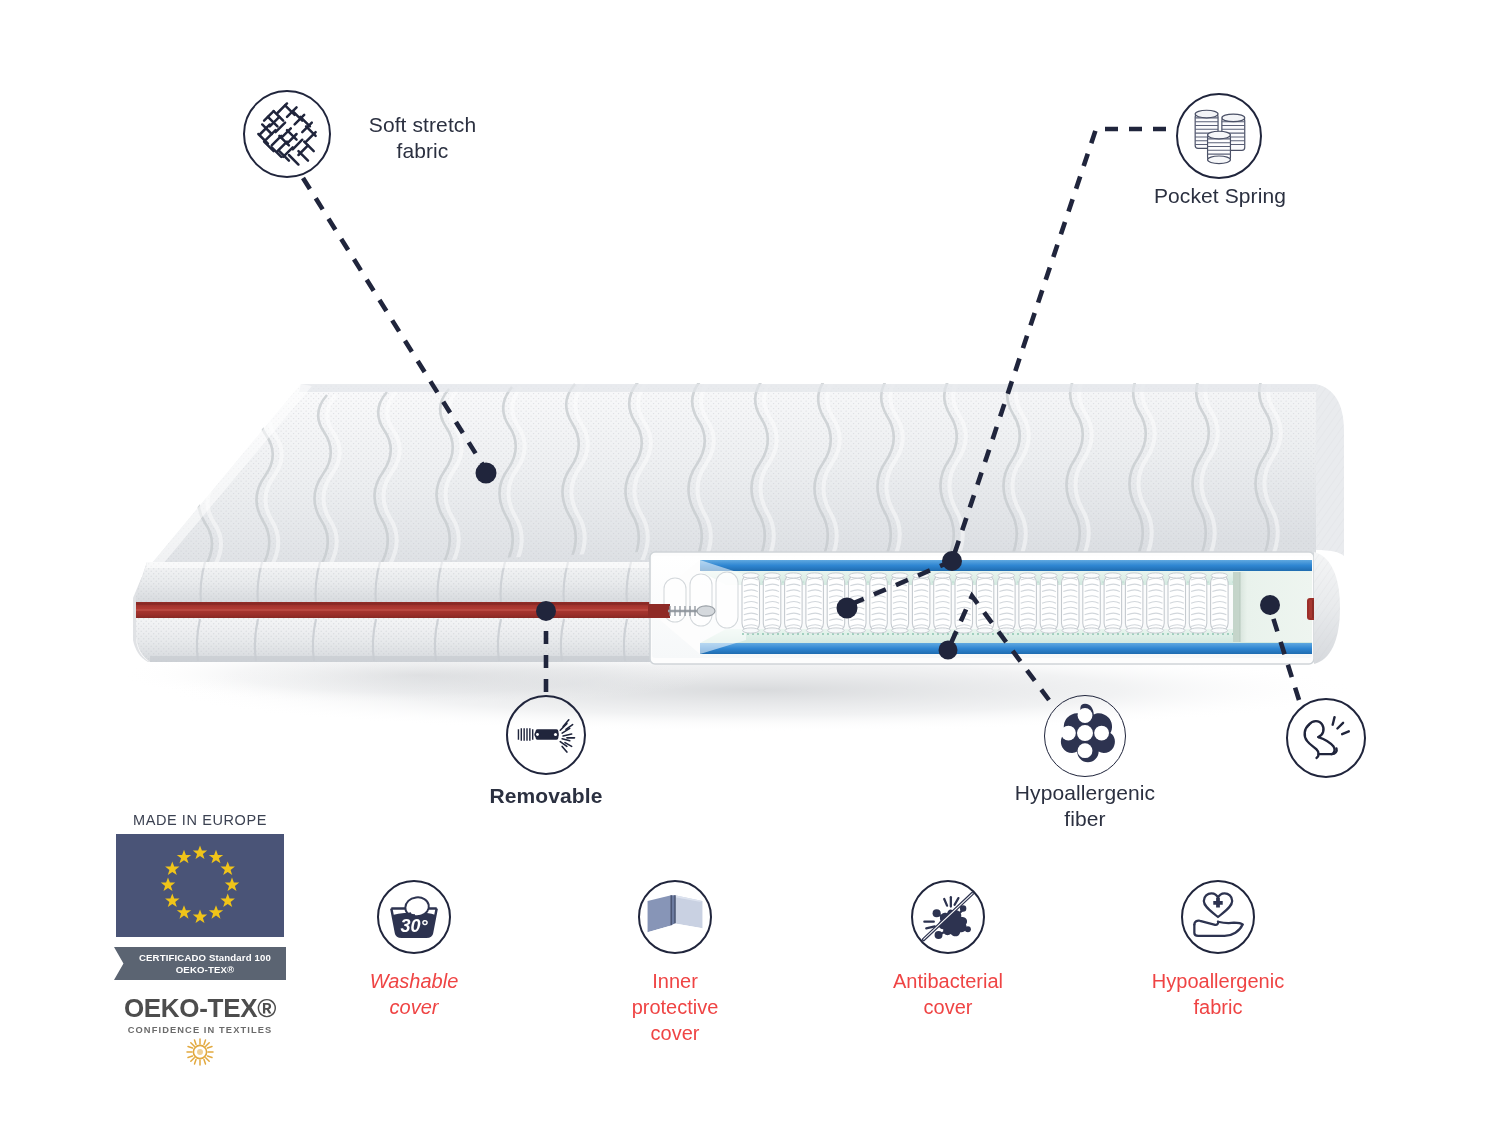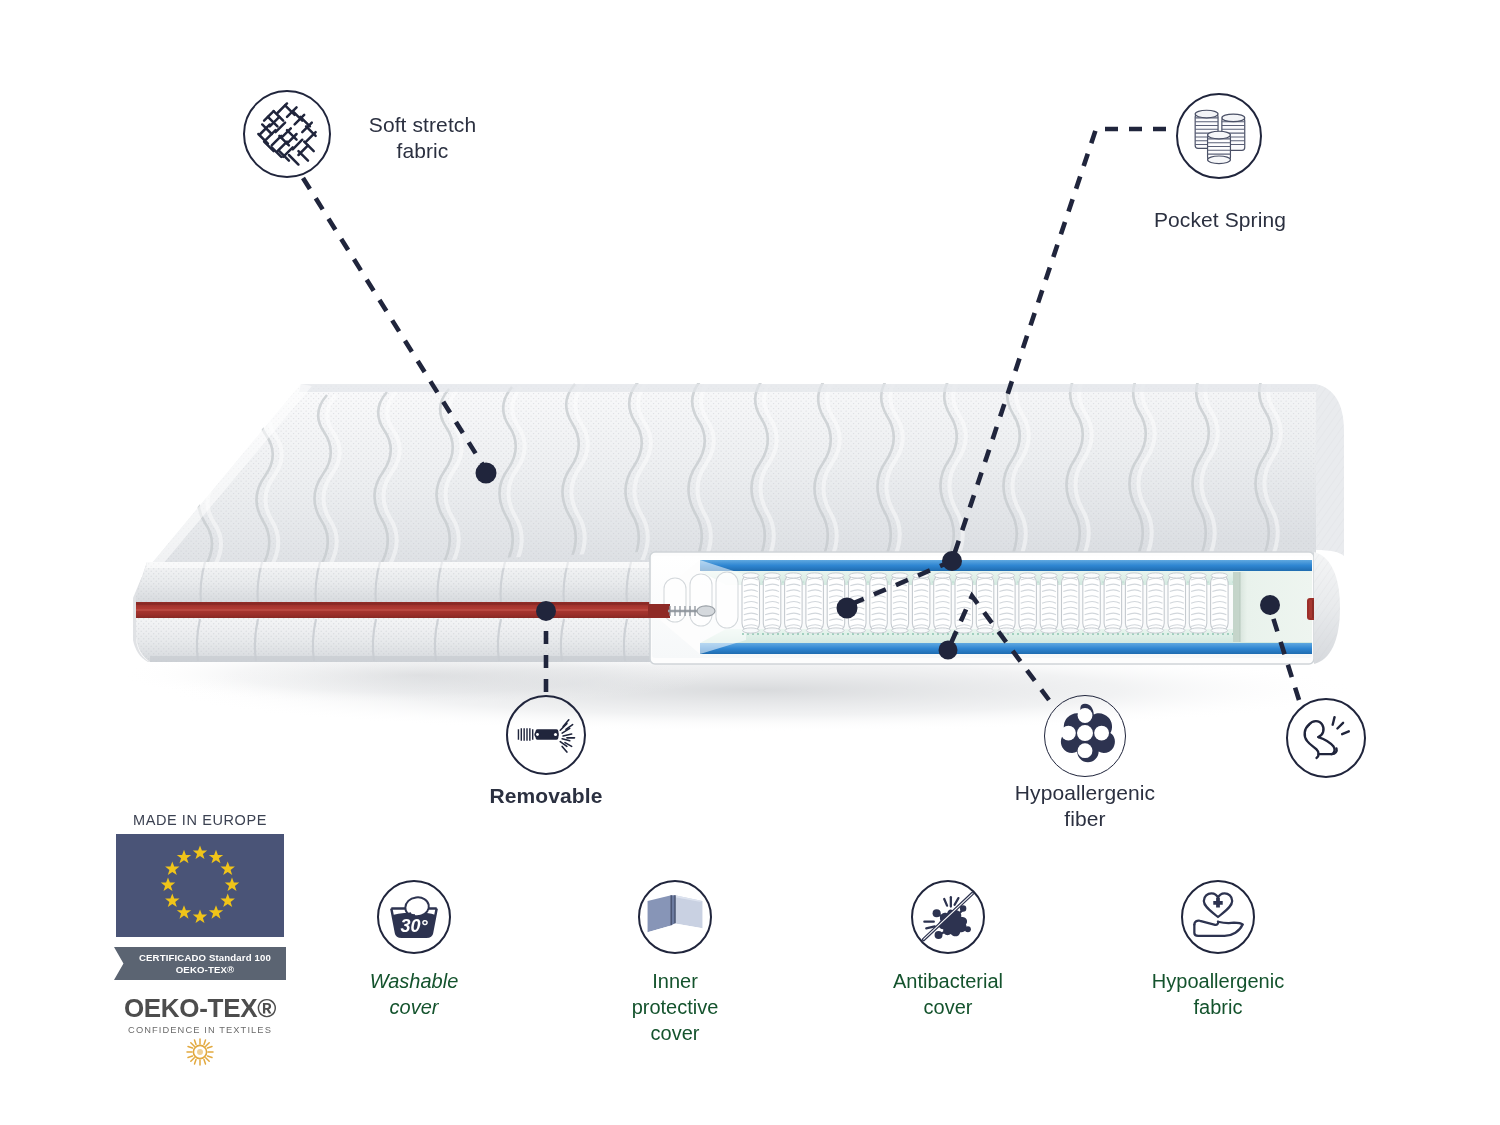--- a/index.html
+++ b/index.html
@@ -818,7 +818,7 @@
       </g>
     </svg>
   </div>
-  <div class="callout-label" style="left:1120px; top:207px; width:200px;">Pocket Spring</div>
+  <div class="callout-label" style="left:1120px; top:183px; width:200px;">Pocket Spring</div>
 
   <div class="icon-circle" style="left:506px; top:695px; width:80px; height:80px;">
     <svg viewBox="0 0 80 80">

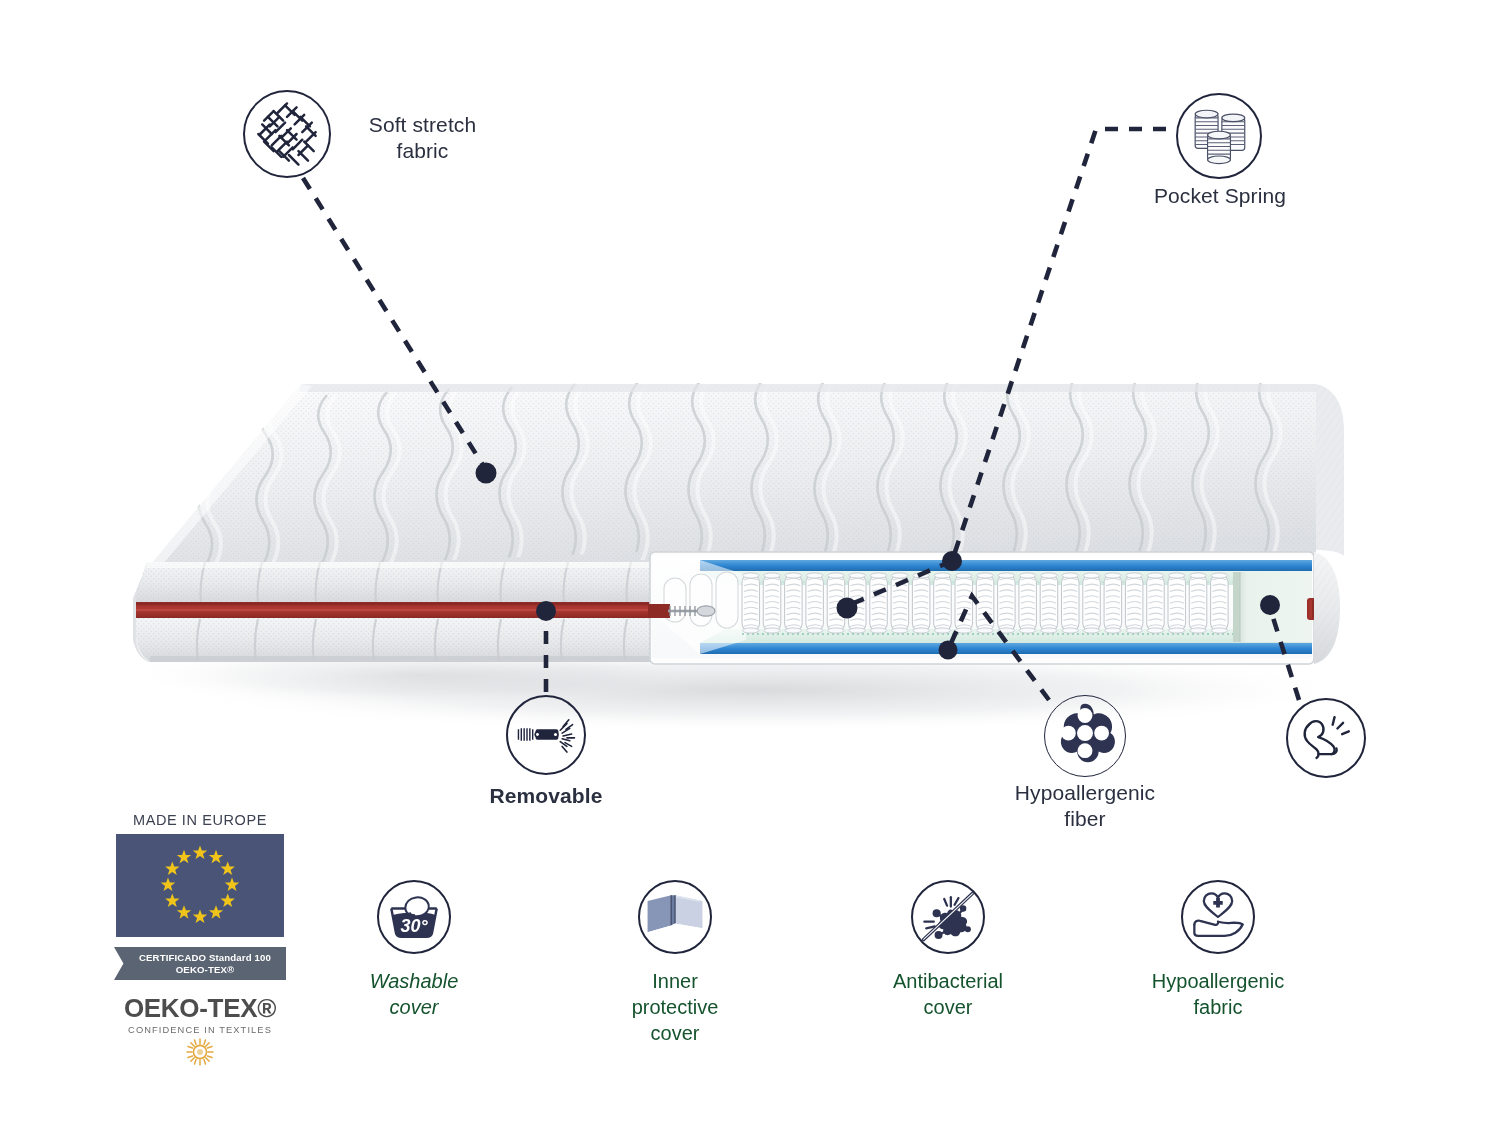--- a/index.html
+++ b/index.html
@@ -49,7 +49,7 @@
   }
   .feature .fcircle svg { display: block; width: 100%; height: 100%; }
   .feature .flabel {
-    color: #14532d;
+    color: #ef4444;
     font-size: 20px;
     line-height: 26px;
     white-space: pre-line;

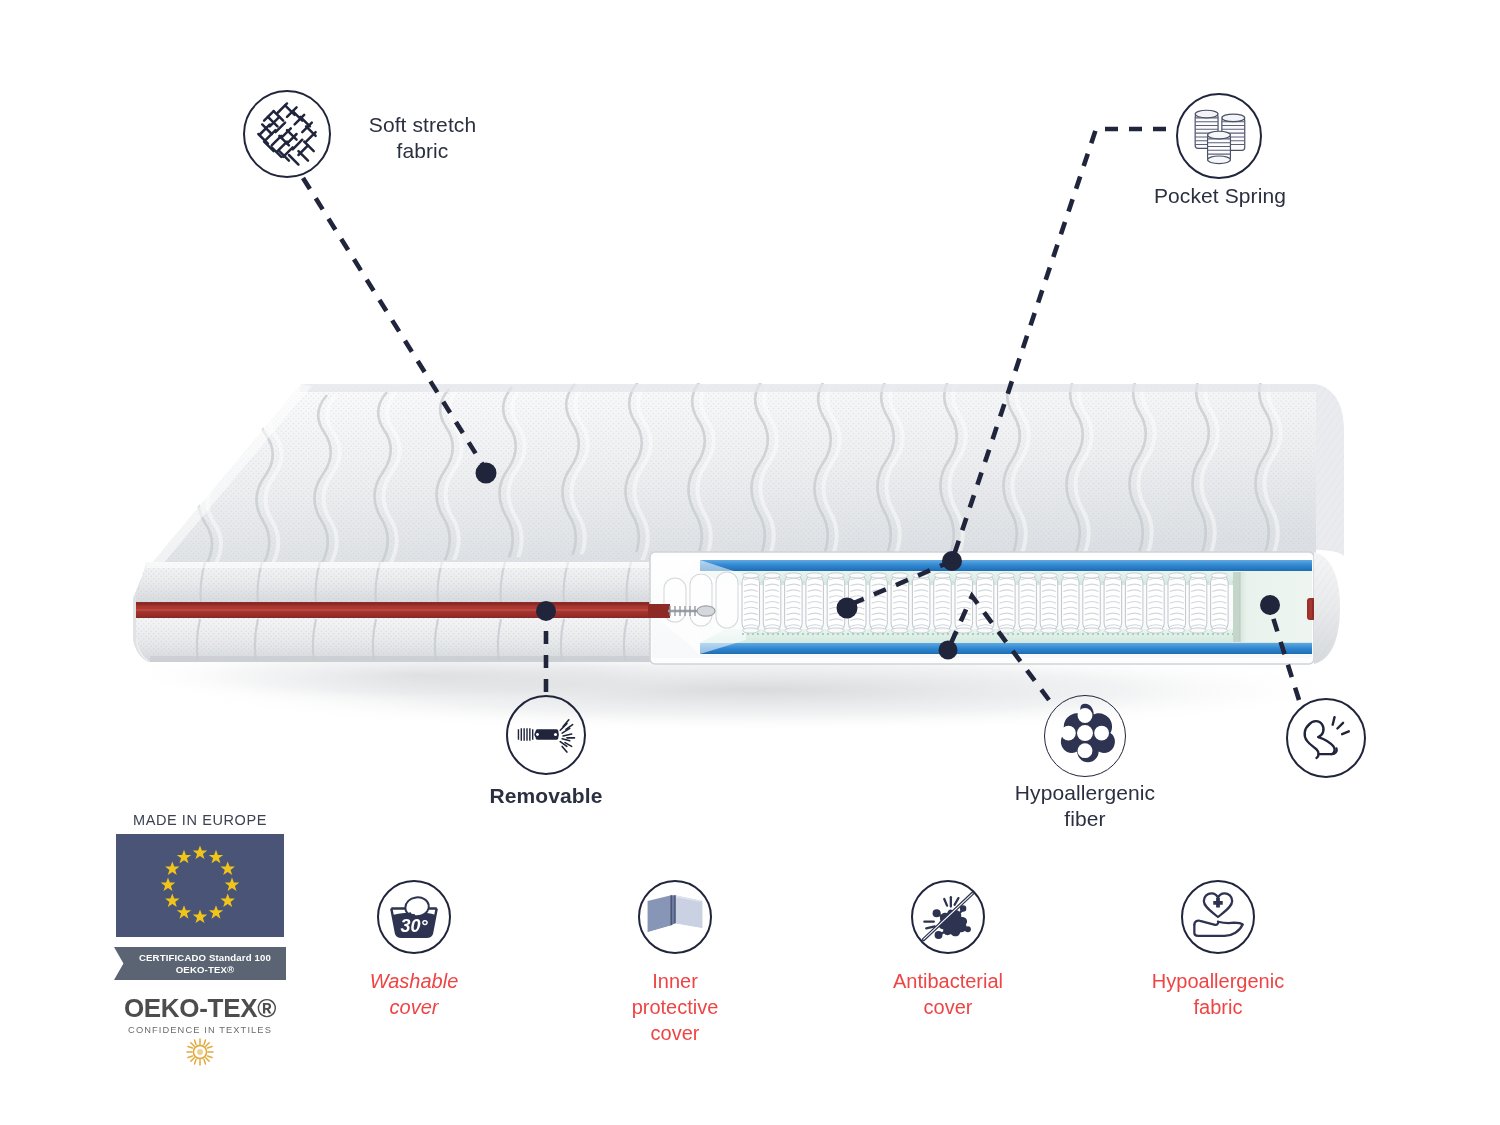--- a/index.html
+++ b/index.html
@@ -104,7 +104,7 @@
     text-align: center;
     color: #6b6b6b;
     font-size: 9.3px;
-    font-weight: normal;
+    font-weight: bold;
     letter-spacing: 1.1px;
     margin-top: 1px;
   }

